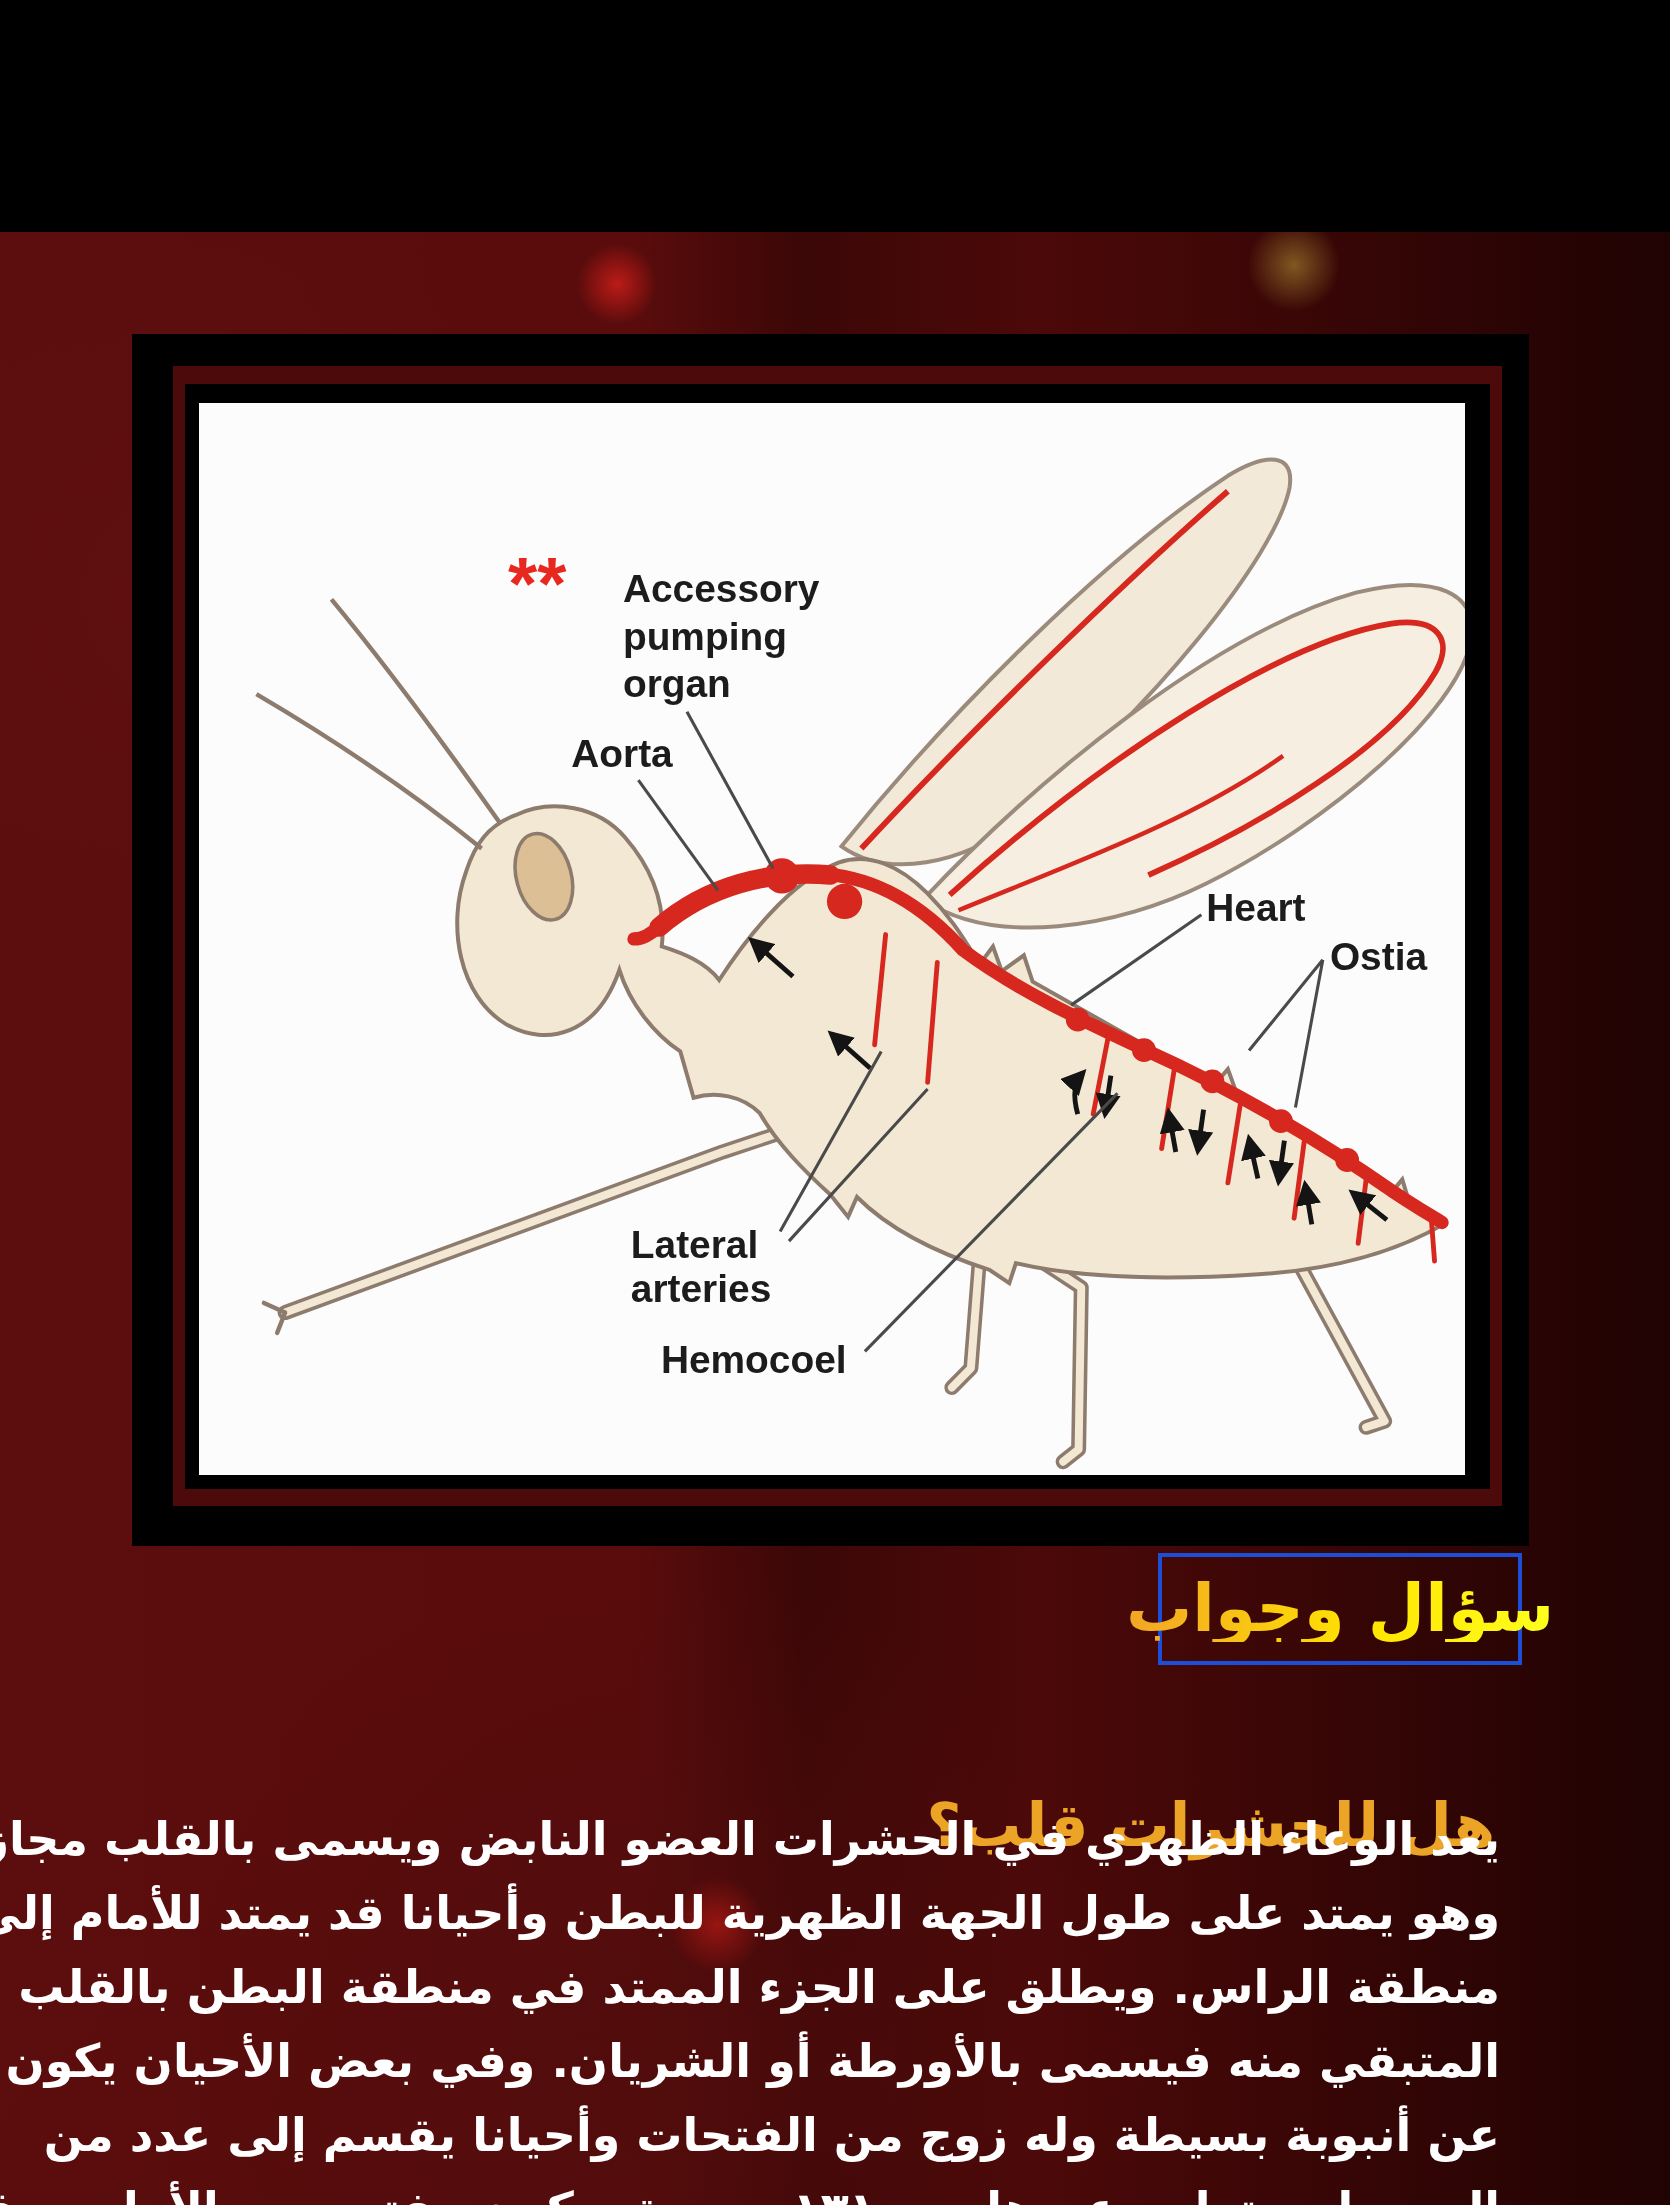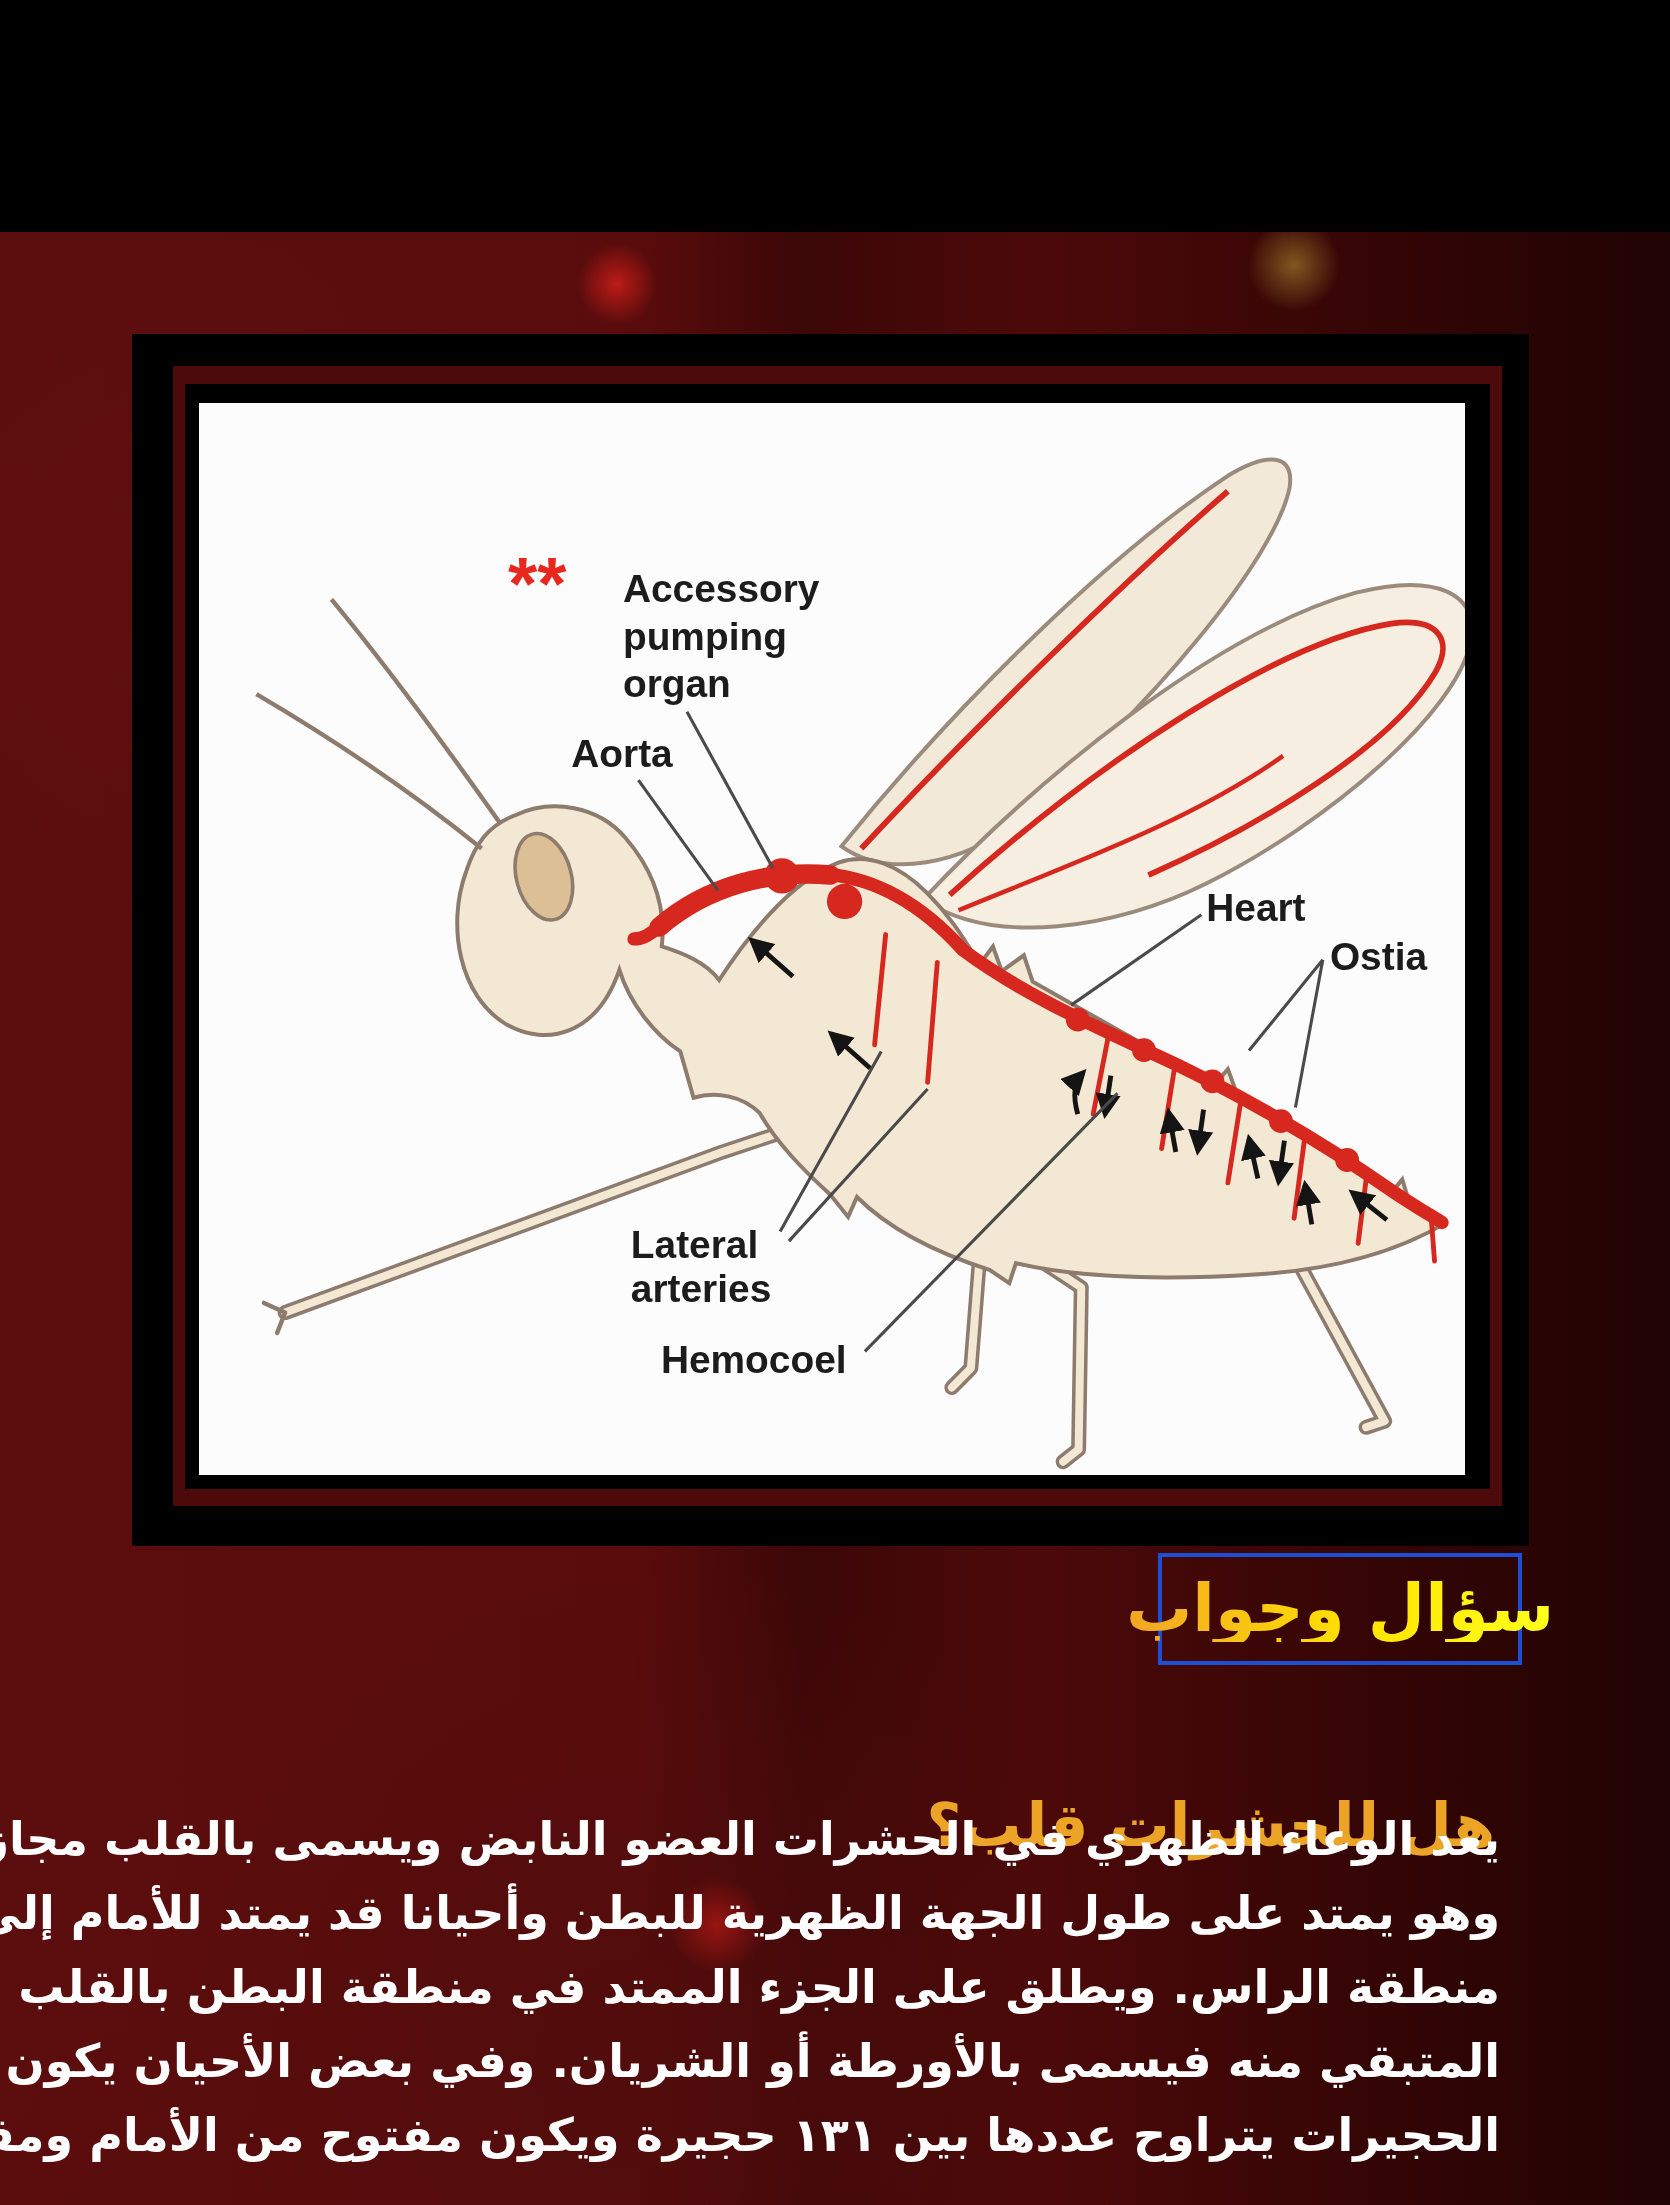--- a/index.html
+++ b/index.html
@@ -181,6 +181,7 @@
   <div class="pline">وهو يمتد على طول الجهة الظهرية للبطن وأحيانا قد يمتد للأمام إلى</div>
   <div class="pline">منطقة الراس. ويطلق على الجزء الممتد في منطقة البطن بالقلب أما الجزء</div>
   <div class="pline">المتبقي منه فيسمى بالأورطة أو الشريان. وفي بعض الأحيان يكون عبارة</div>
+  <div class="pline">عن أنبوبة بسيطة وله زوج من الفتحات وأحيانا يقسم إلى عدد من</div>
   <div class="pline">الحجيرات يتراوح عددها بين ١٣١ حجيرة ويكون مفتوح من الأمام ومقفل</div>
 
 </div>

